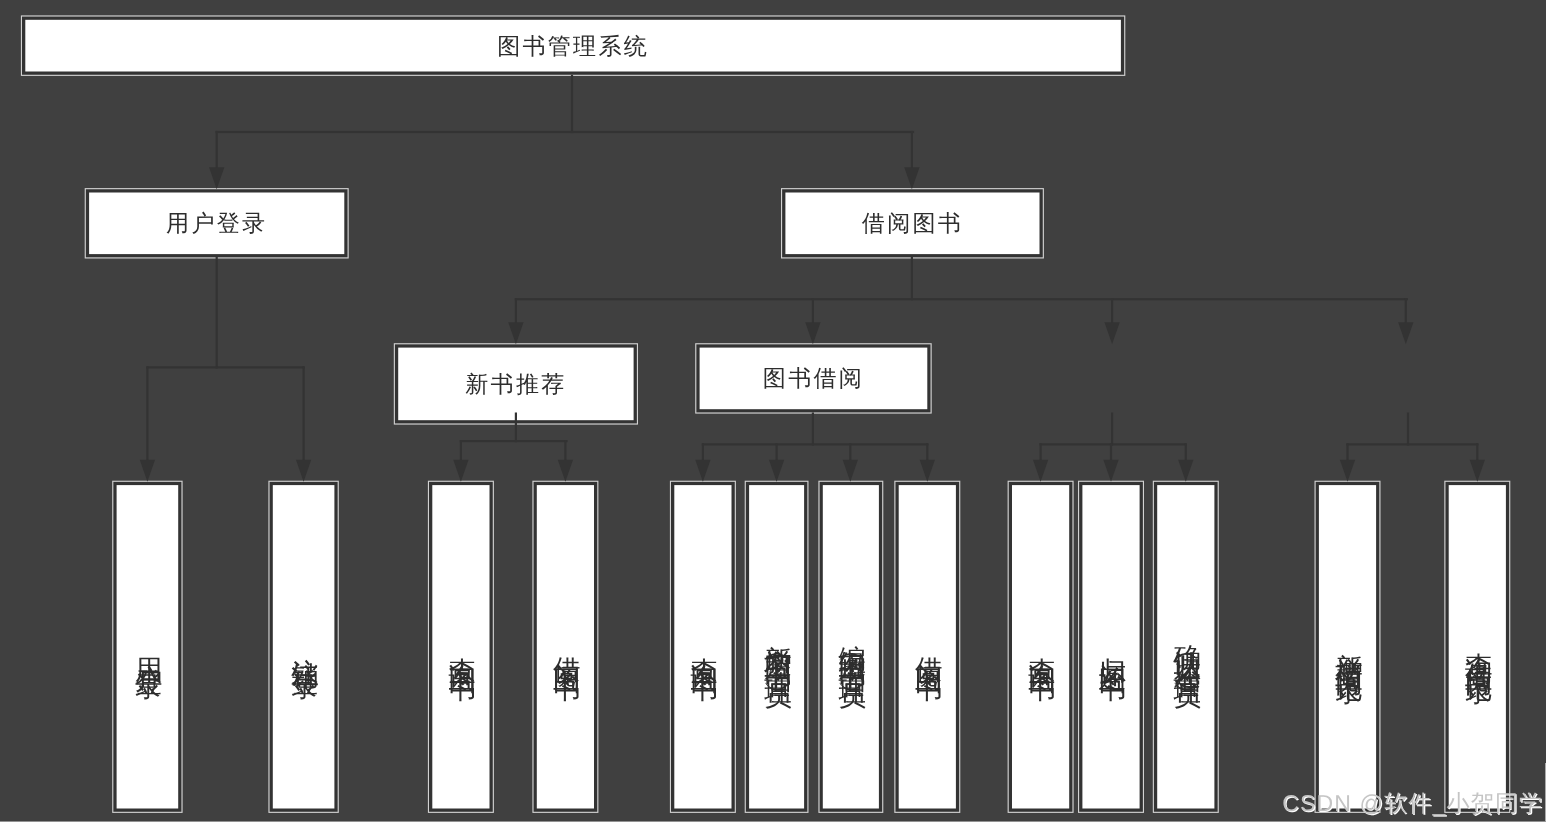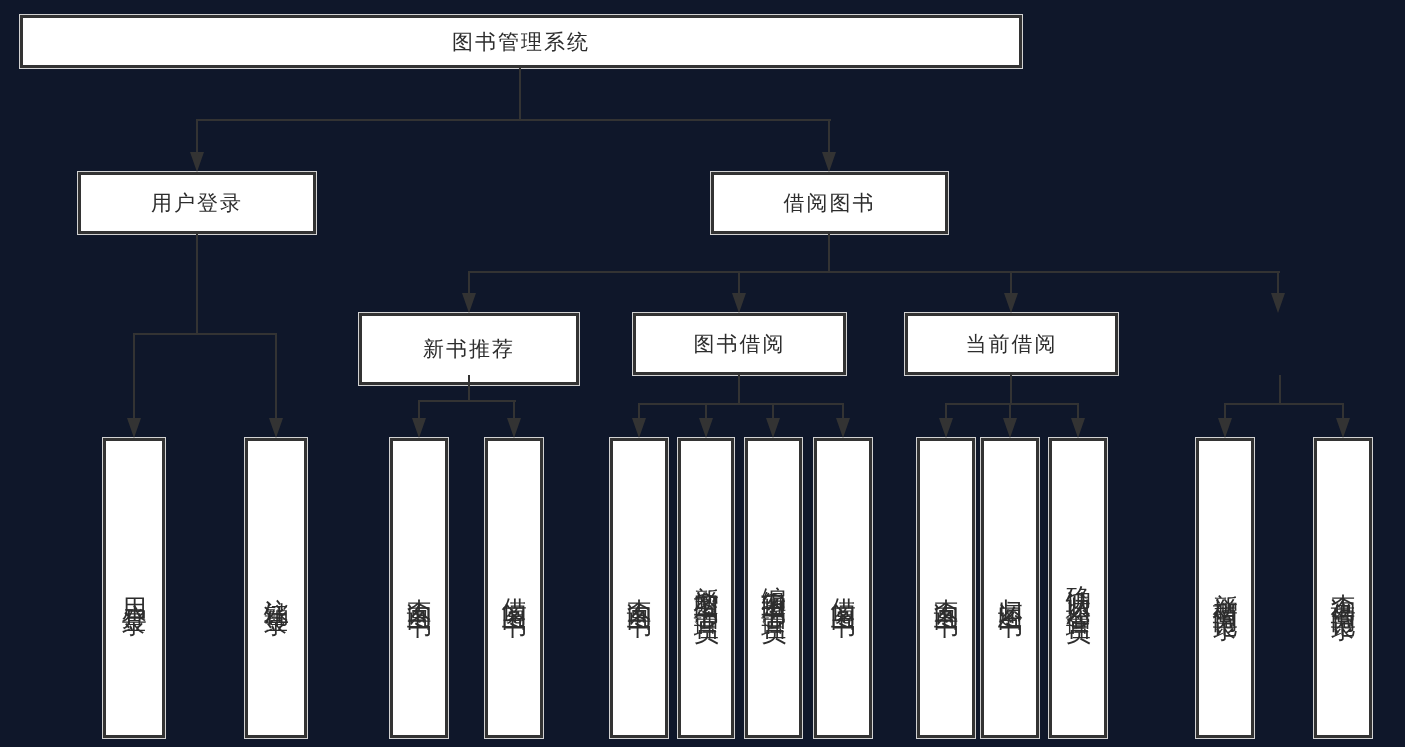--- a/index.html
+++ b/index.html
@@ -4,7 +4,7 @@
 <style>
   html,body{margin:0;padding:0;background:#ffffff;}
   .stage{
-    position:relative;width:1405px;height:747px;background:#0f172a;
+    position:relative;width:1405px;height:747px;background:#404040;
     font-family:"Liberation Sans","DejaVu Sans",sans-serif;color:#2d2d2d;overflow:hidden;
   }
   .node{

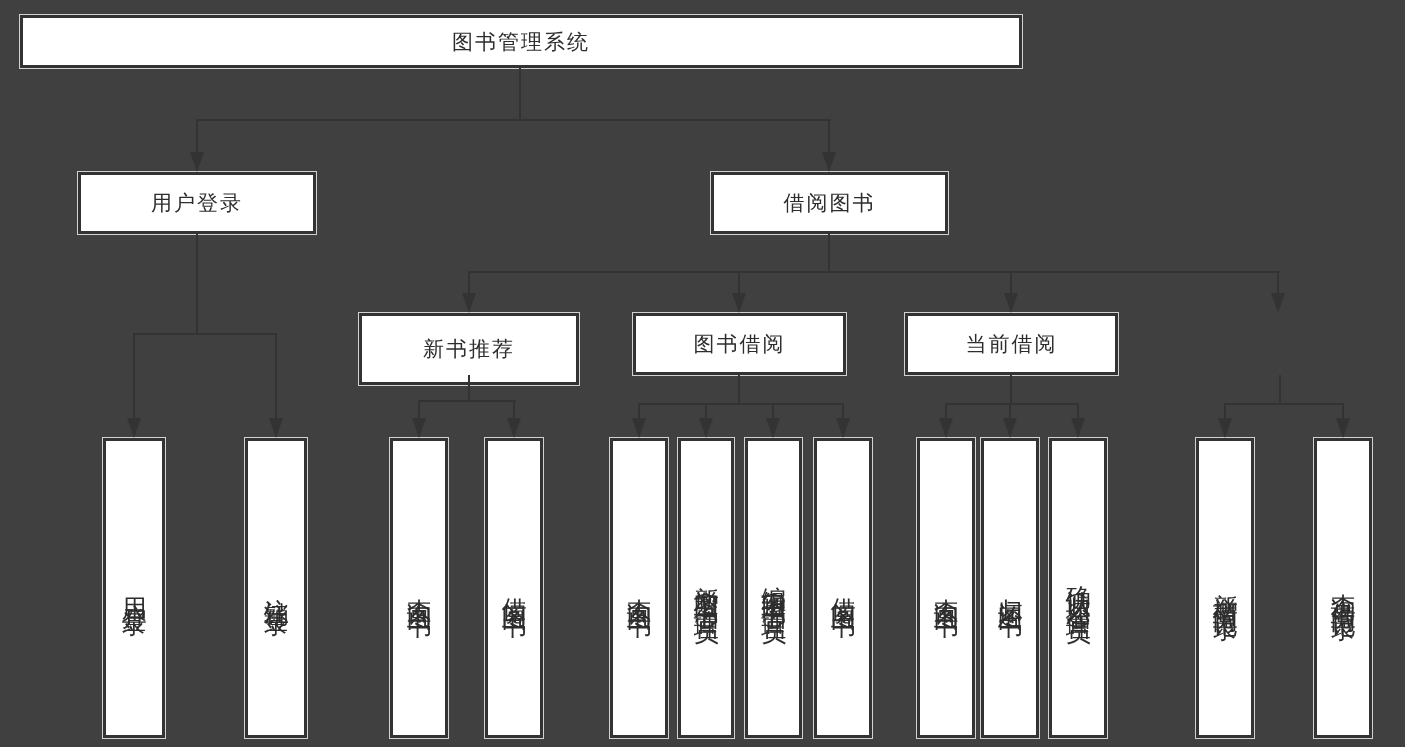--- a/index.html
+++ b/index.html
@@ -43,7 +43,6 @@
 
   <div class="node h" style="left:633px;top:313px;width:213px;height:62px">图书借阅</div>
 
-  <div class="node h" style="left:905px;top:313px;width:213px;height:62px">当前借阅</div>
 
 
   <div class="node v" style="left:103px;top:438px;width:62px;height:300px">用户登录</div>

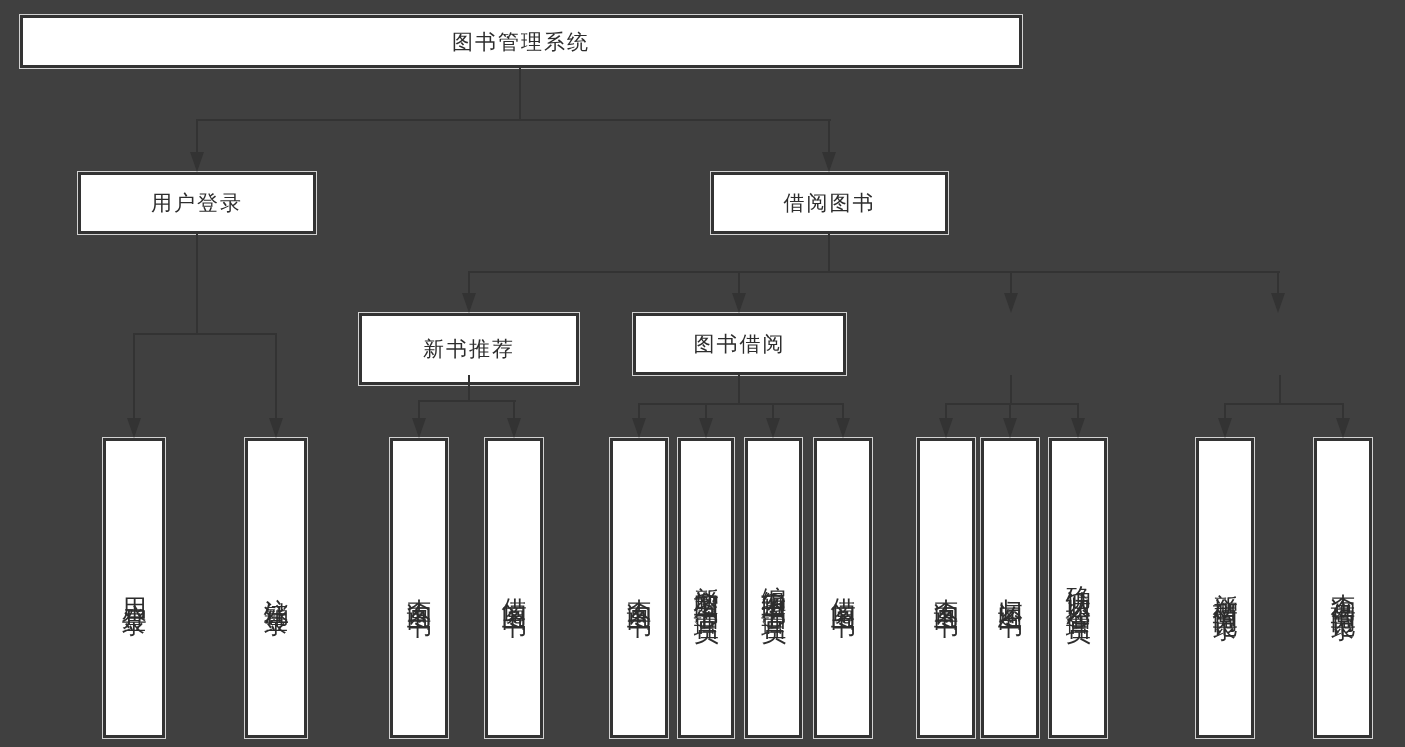--- a/index.html
+++ b/index.html
@@ -130,6 +130,7 @@
   <div class="arrow" style="left:1218px;top:418px"></div>
   <div class="arrow" style="left:1336px;top:418px"></div>
 
+  <div class="watermark">CSDN @软件_小贺同学</div>
 
 </div>
 

